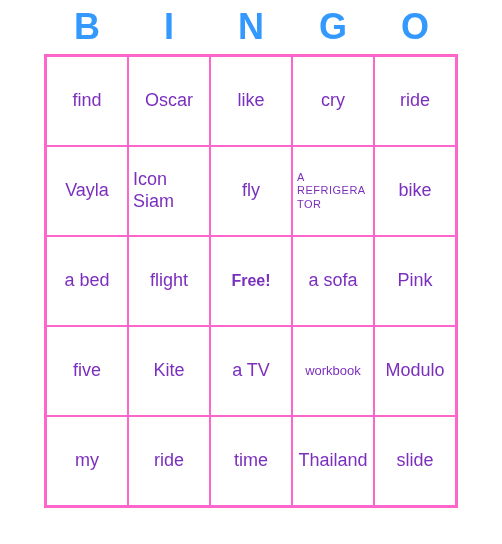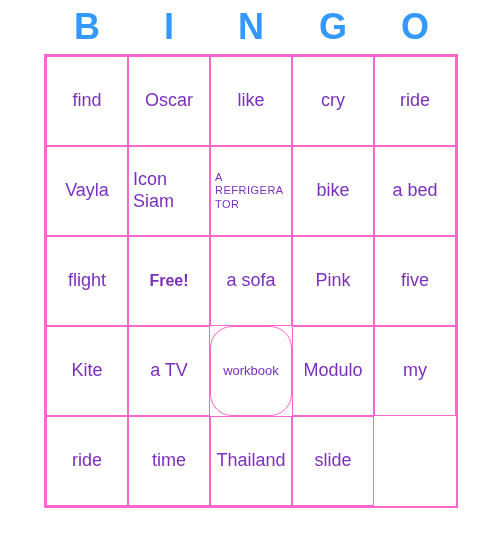--- a/index.html
+++ b/index.html
@@ -96,6 +96,7 @@
     <div class="bingo-cell">ride</div>
     <div class="bingo-cell">Vayla</div>
     <div class="bingo-cell">Icon Siam</div>
+    <div class="bingo-cell">fly</div>
     <div class="bingo-cell small-text">A REFRIGERATOR</div>
     <div class="bingo-cell">bike</div>
     <div class="bingo-cell">a bed</div>

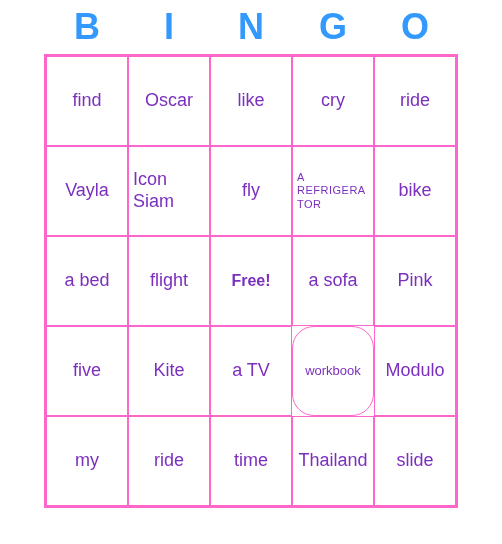--- a/index.html
+++ b/index.html
@@ -74,7 +74,6 @@
     .bingo-cell.smaller-text {
       font-size: 13px;
       font-weight: normal;
-      border-radius: 22px;
     }
   </style>
 </head>

